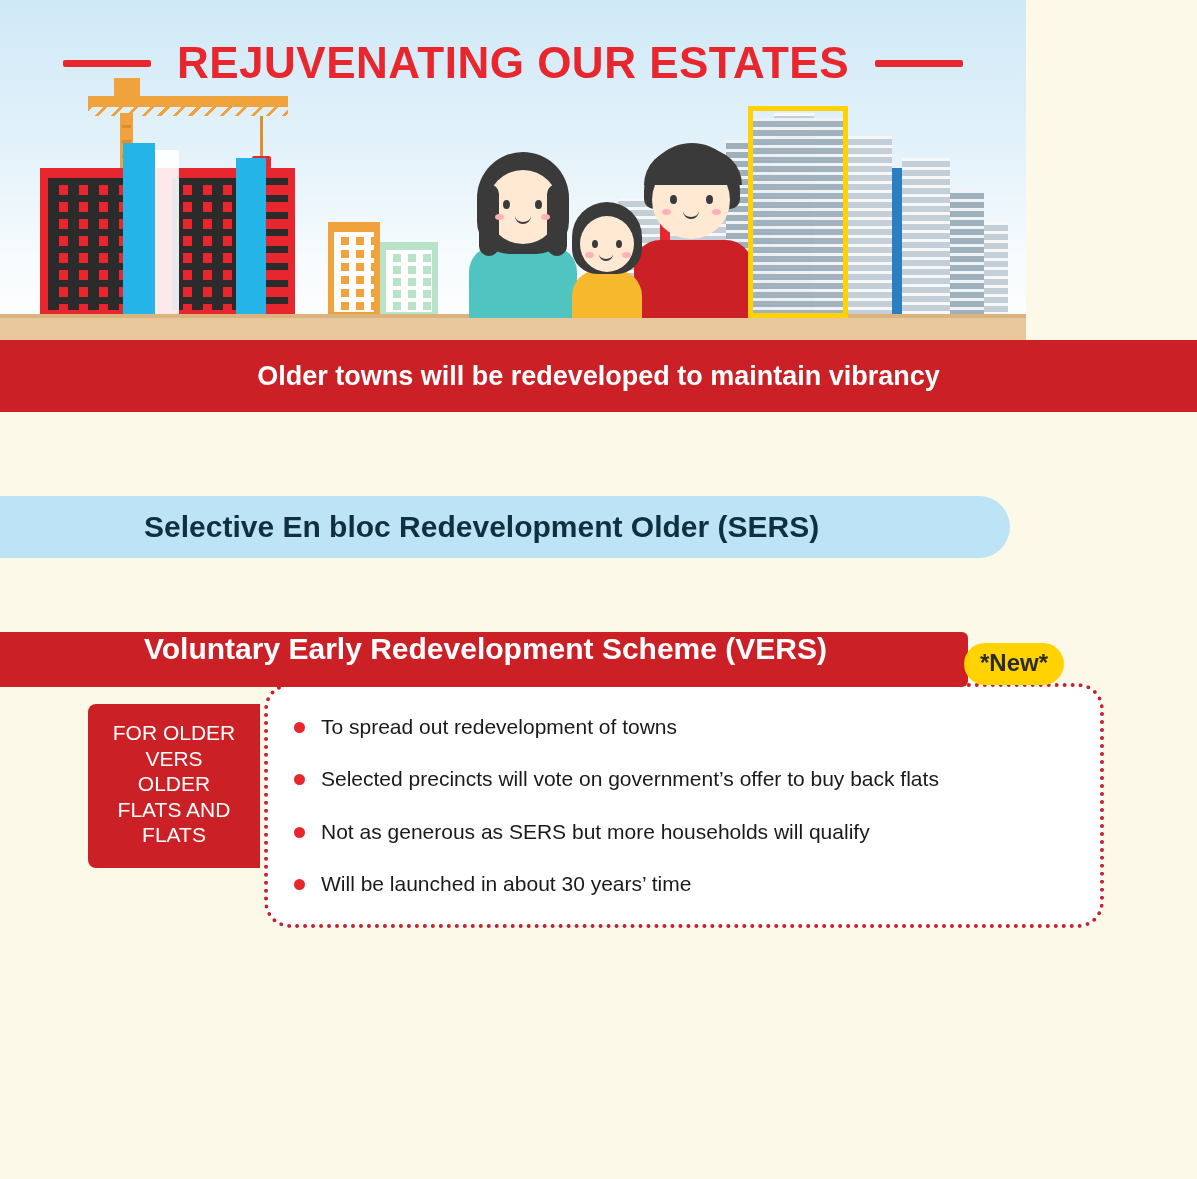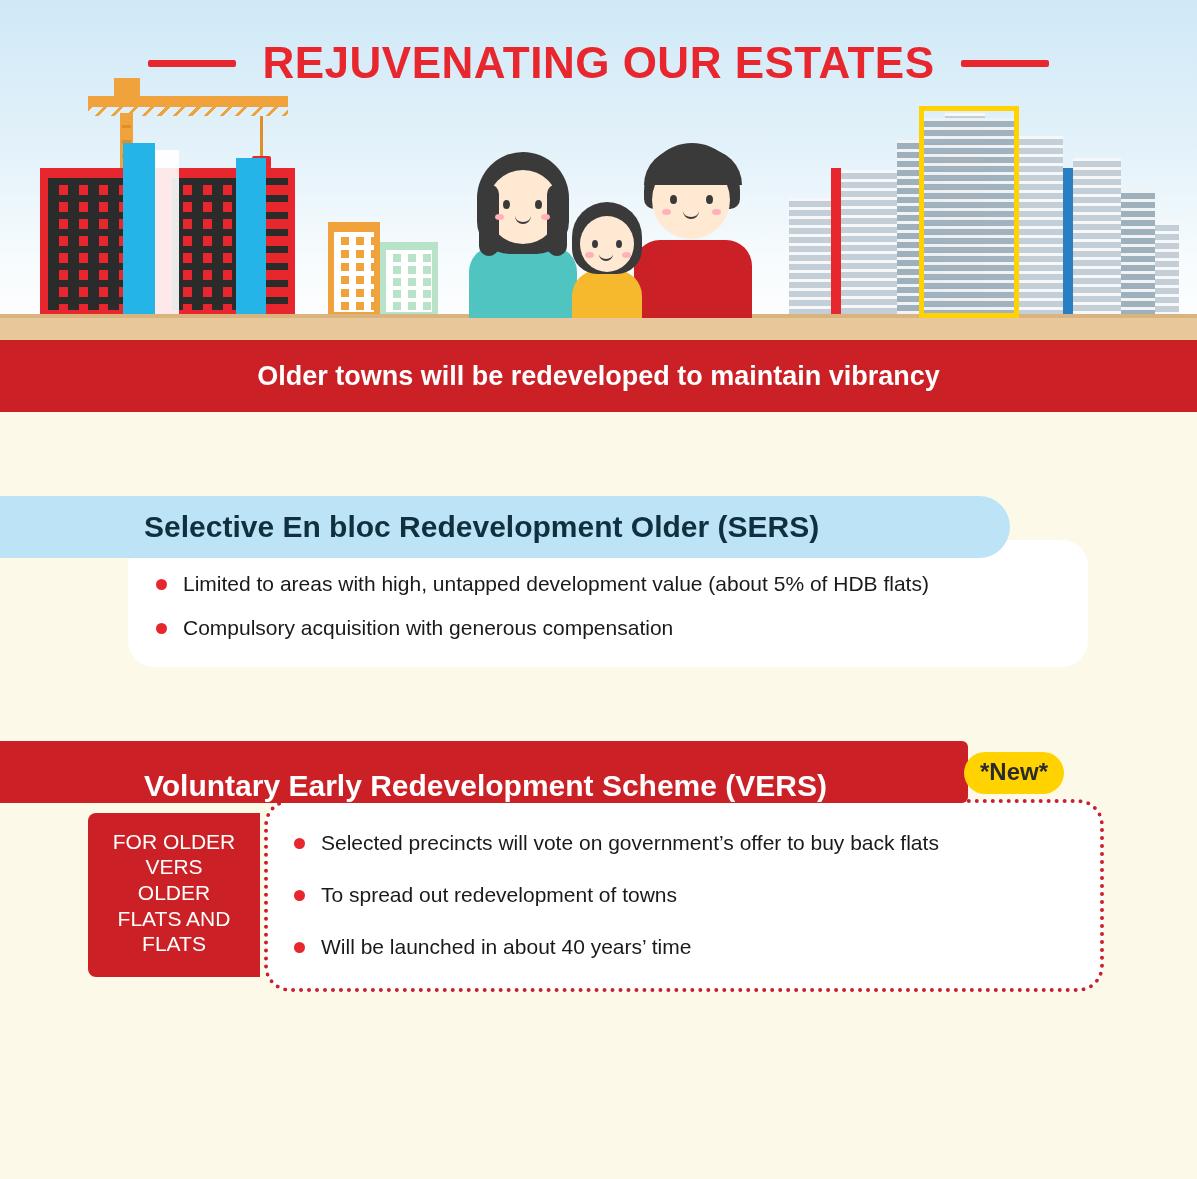--- a/index.html
+++ b/index.html
@@ -16,7 +16,7 @@
   
   .hero {
     position: relative;
-    width: 1197px;
+    width: 1026px;
     height: 340px;
     background: linear-gradient(to bottom, #cfe9f7 0%, #e4f2fa 45%, #f6fbfd 75%, #ffffff 100%);
     overflow: hidden;

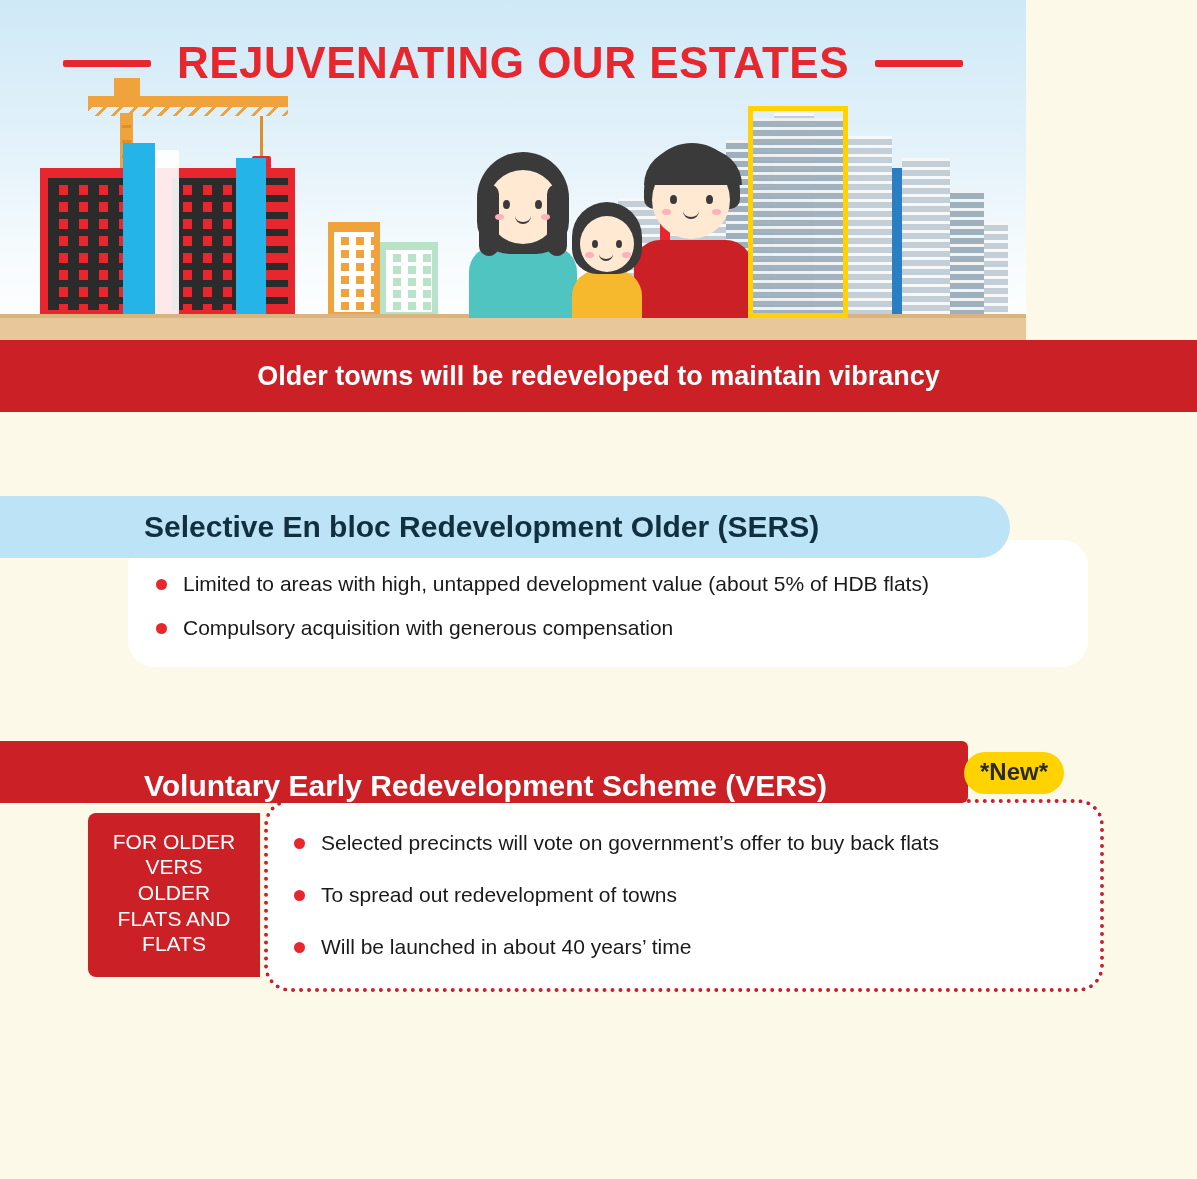--- a/index.html
+++ b/index.html
@@ -339,16 +339,6 @@
     <div class="sers-head">
       <div class="sers-head-text">Selective En bloc Redevelopment Older (SERS)</div>
     </div>
-    <div class="sers-body">
-      <div class="bullet-row">
-        <div class="dot"></div>
-        <div class="bullet-text">Limited to areas with high, untapped development value (about 5% of HDB flats)</div>
-      </div>
-      <div class="bullet-row">
-        <div class="dot"></div>
-        <div class="bullet-text">Compulsory acquisition with generous compensation</div>
-      </div>
-    </div>
   </div>
 
   <div class="vers-wrap">

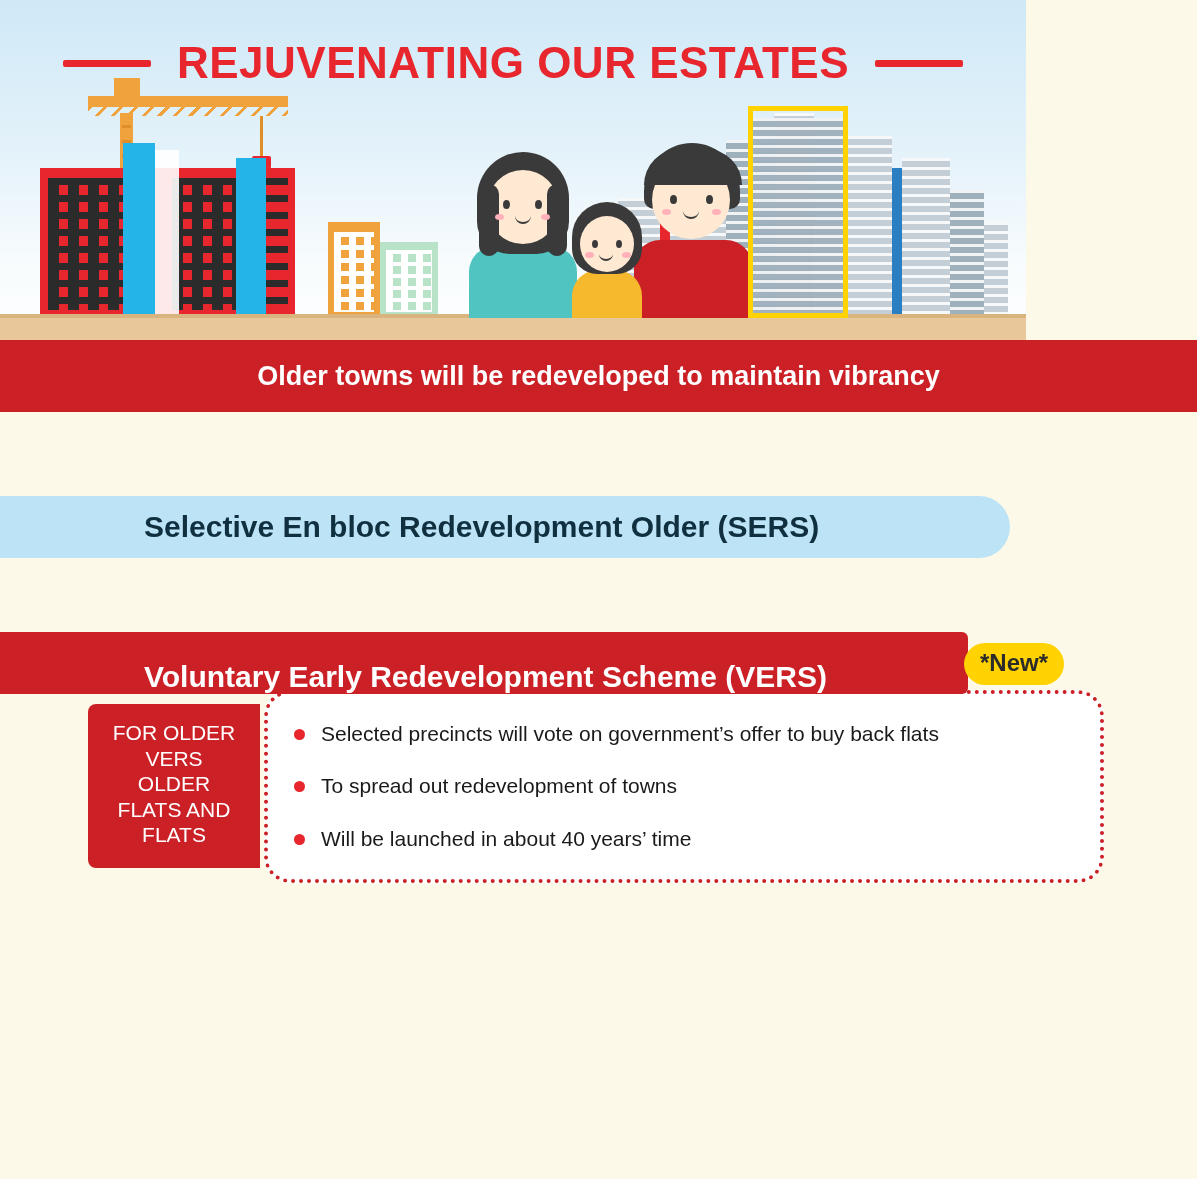--- a/index.html
+++ b/index.html
@@ -174,11 +174,11 @@
   .vers-head {
     position: relative;
     width: 968px;
-    height: 62px;
+    height: 55px;
     background: #cb2026;
     border-radius: 0 6px 6px 0;
     display: flex;
-    align-items: flex-end;
+    align-items: flex-start;
     z-index: 4;
   }
   .vers-head-text {

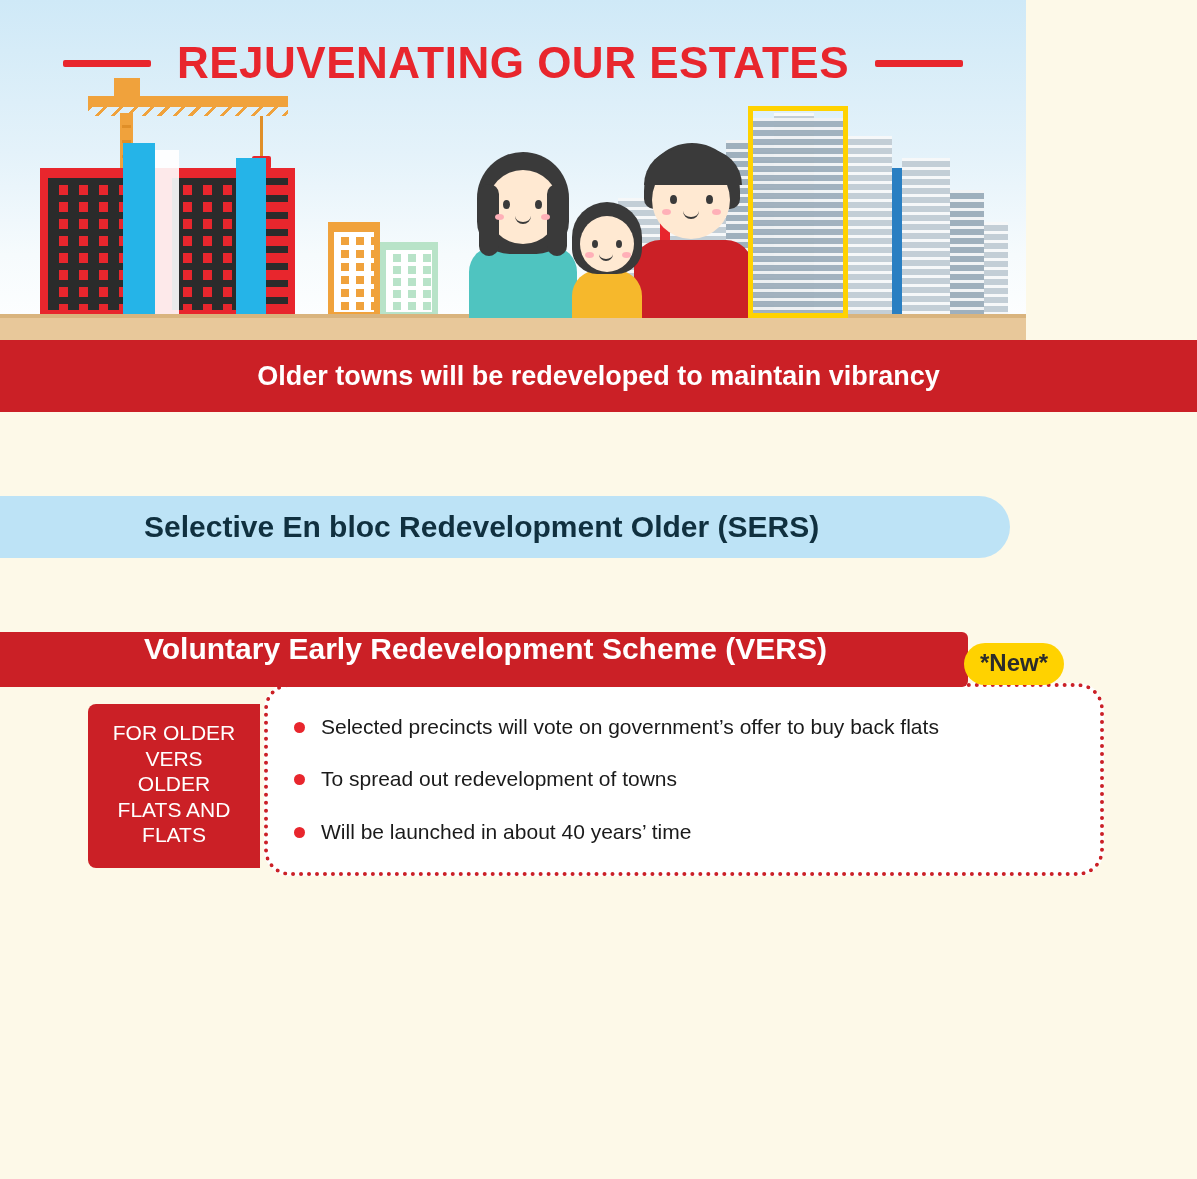--- a/index.html
+++ b/index.html
@@ -358,11 +358,11 @@
     <div class="vers-body">
       <div class="bullet-row">
         <div class="dot"></div>
-        <div class="bullet-text">Selected precincts will vote on government’s offer to buy back flats</div>
+        <div class="bullet-text">To spread out redevelopment of towns</div>
       </div>
       <div class="bullet-row">
         <div class="dot"></div>
-        <div class="bullet-text">To spread out redevelopment of towns</div>
+        <div class="bullet-text">Selected precincts will vote on government’s offer to buy back flats</div>
       </div>
       <div class="bullet-row">
         <div class="dot"></div>

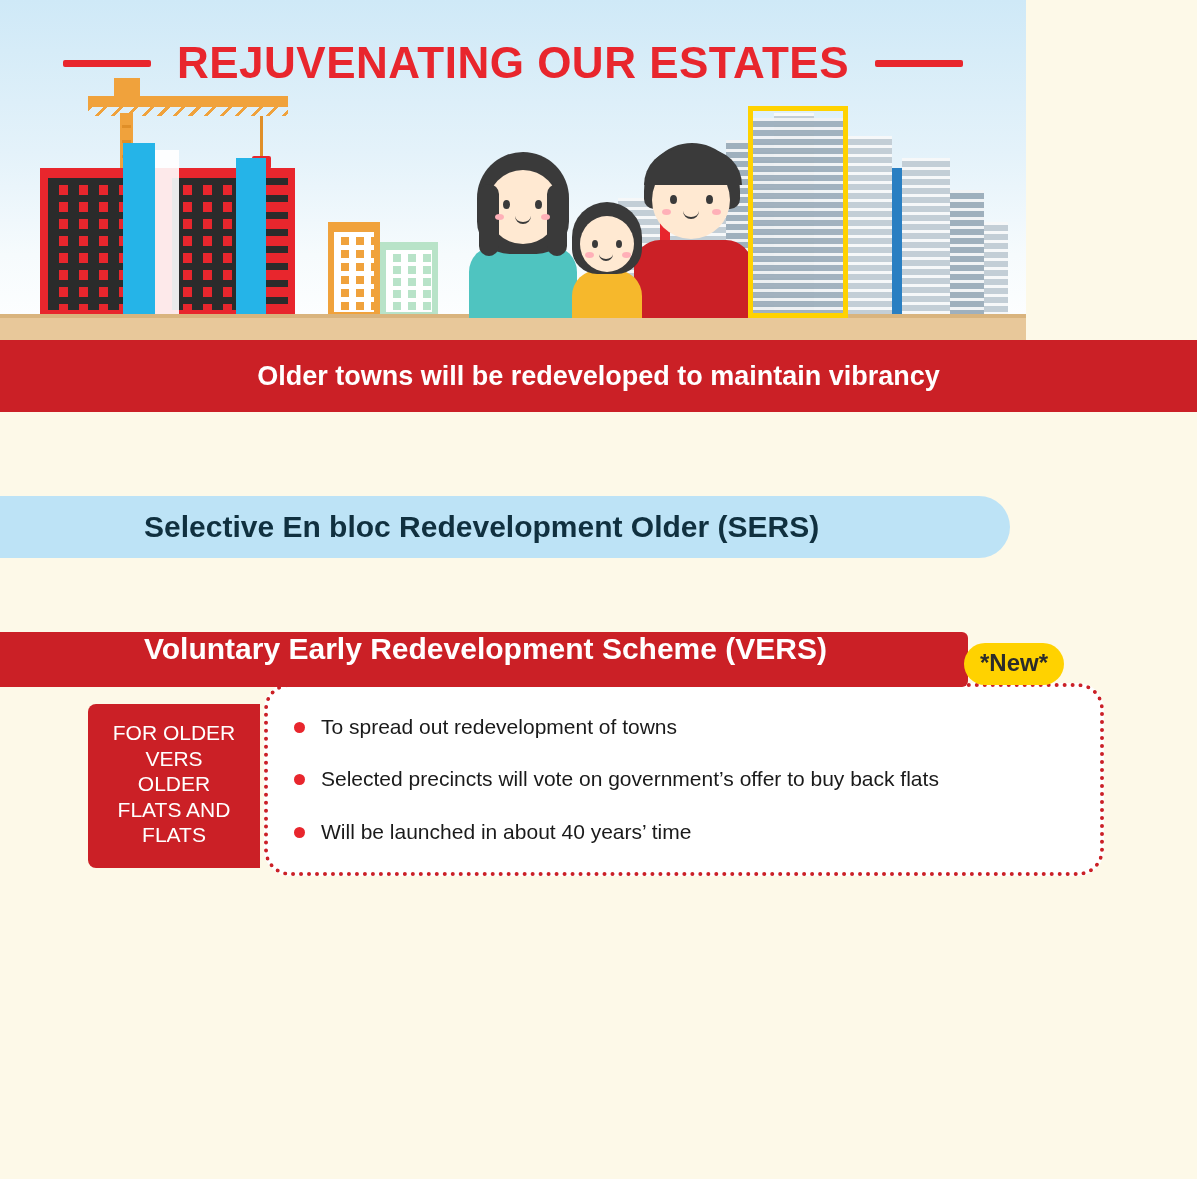--- a/index.html
+++ b/index.html
@@ -366,6 +366,10 @@
       </div>
       <div class="bullet-row">
         <div class="dot"></div>
+        <div class="bullet-text">Not as generous as SERS but more households will qualify</div>
+      </div>
+      <div class="bullet-row">
+        <div class="dot"></div>
         <div class="bullet-text">Will be launched in about 40 years’ time</div>
       </div>
     </div>

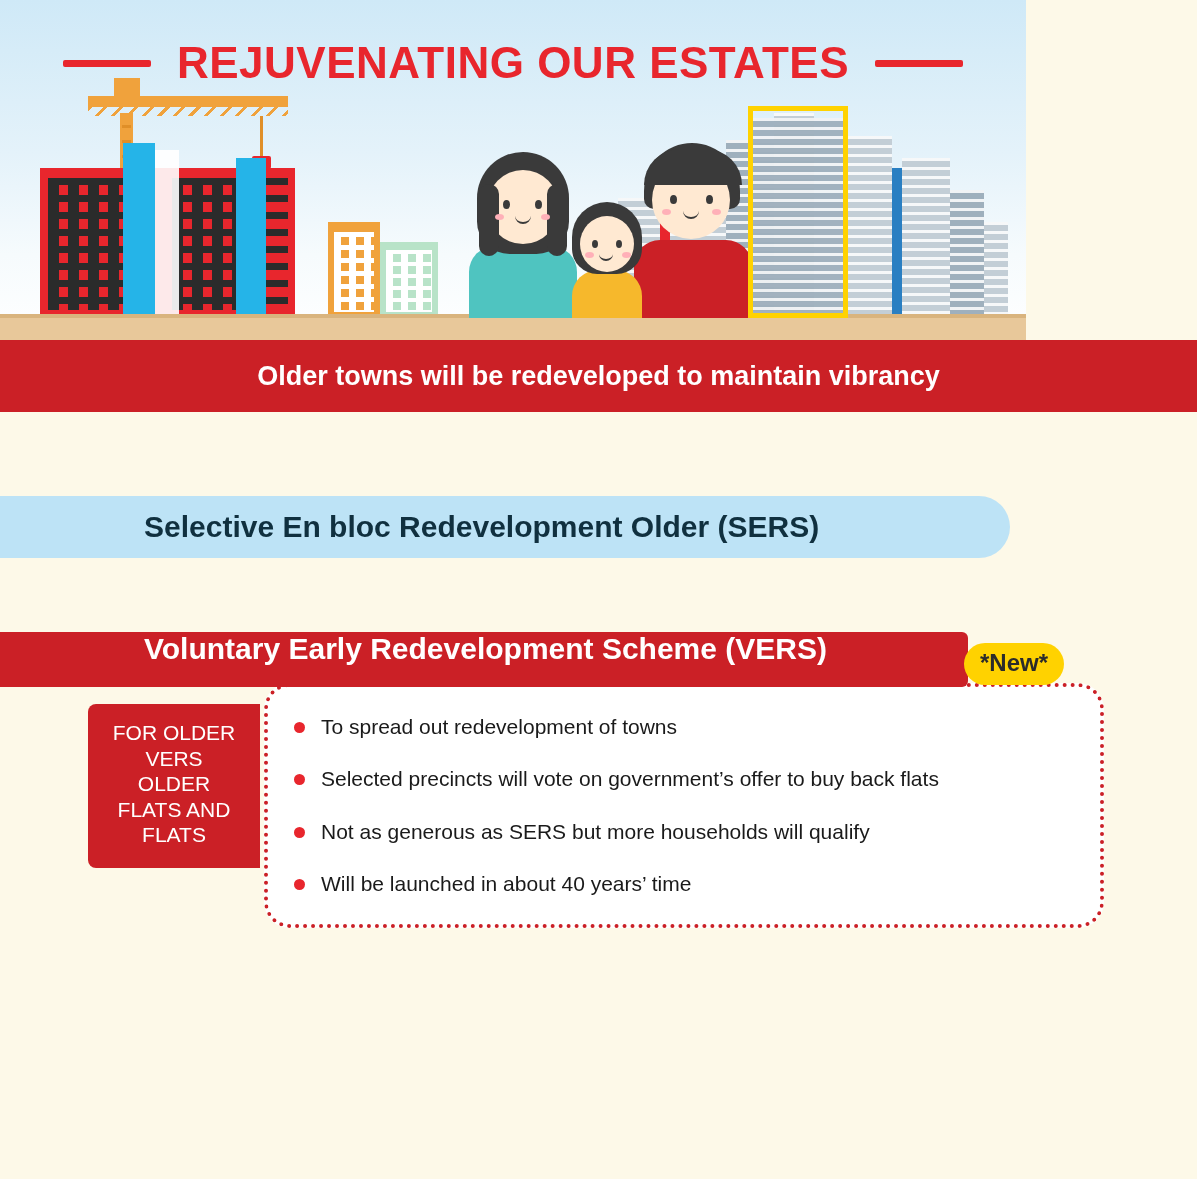--- a/index.html
+++ b/index.html
@@ -370,7 +370,7 @@
       </div>
       <div class="bullet-row">
         <div class="dot"></div>
-        <div class="bullet-text">Will be launched in about 40 years’ time</div>
+        <div class="bullet-text">Will be launched in about 30 years’ time</div>
       </div>
     </div>
   </div>

